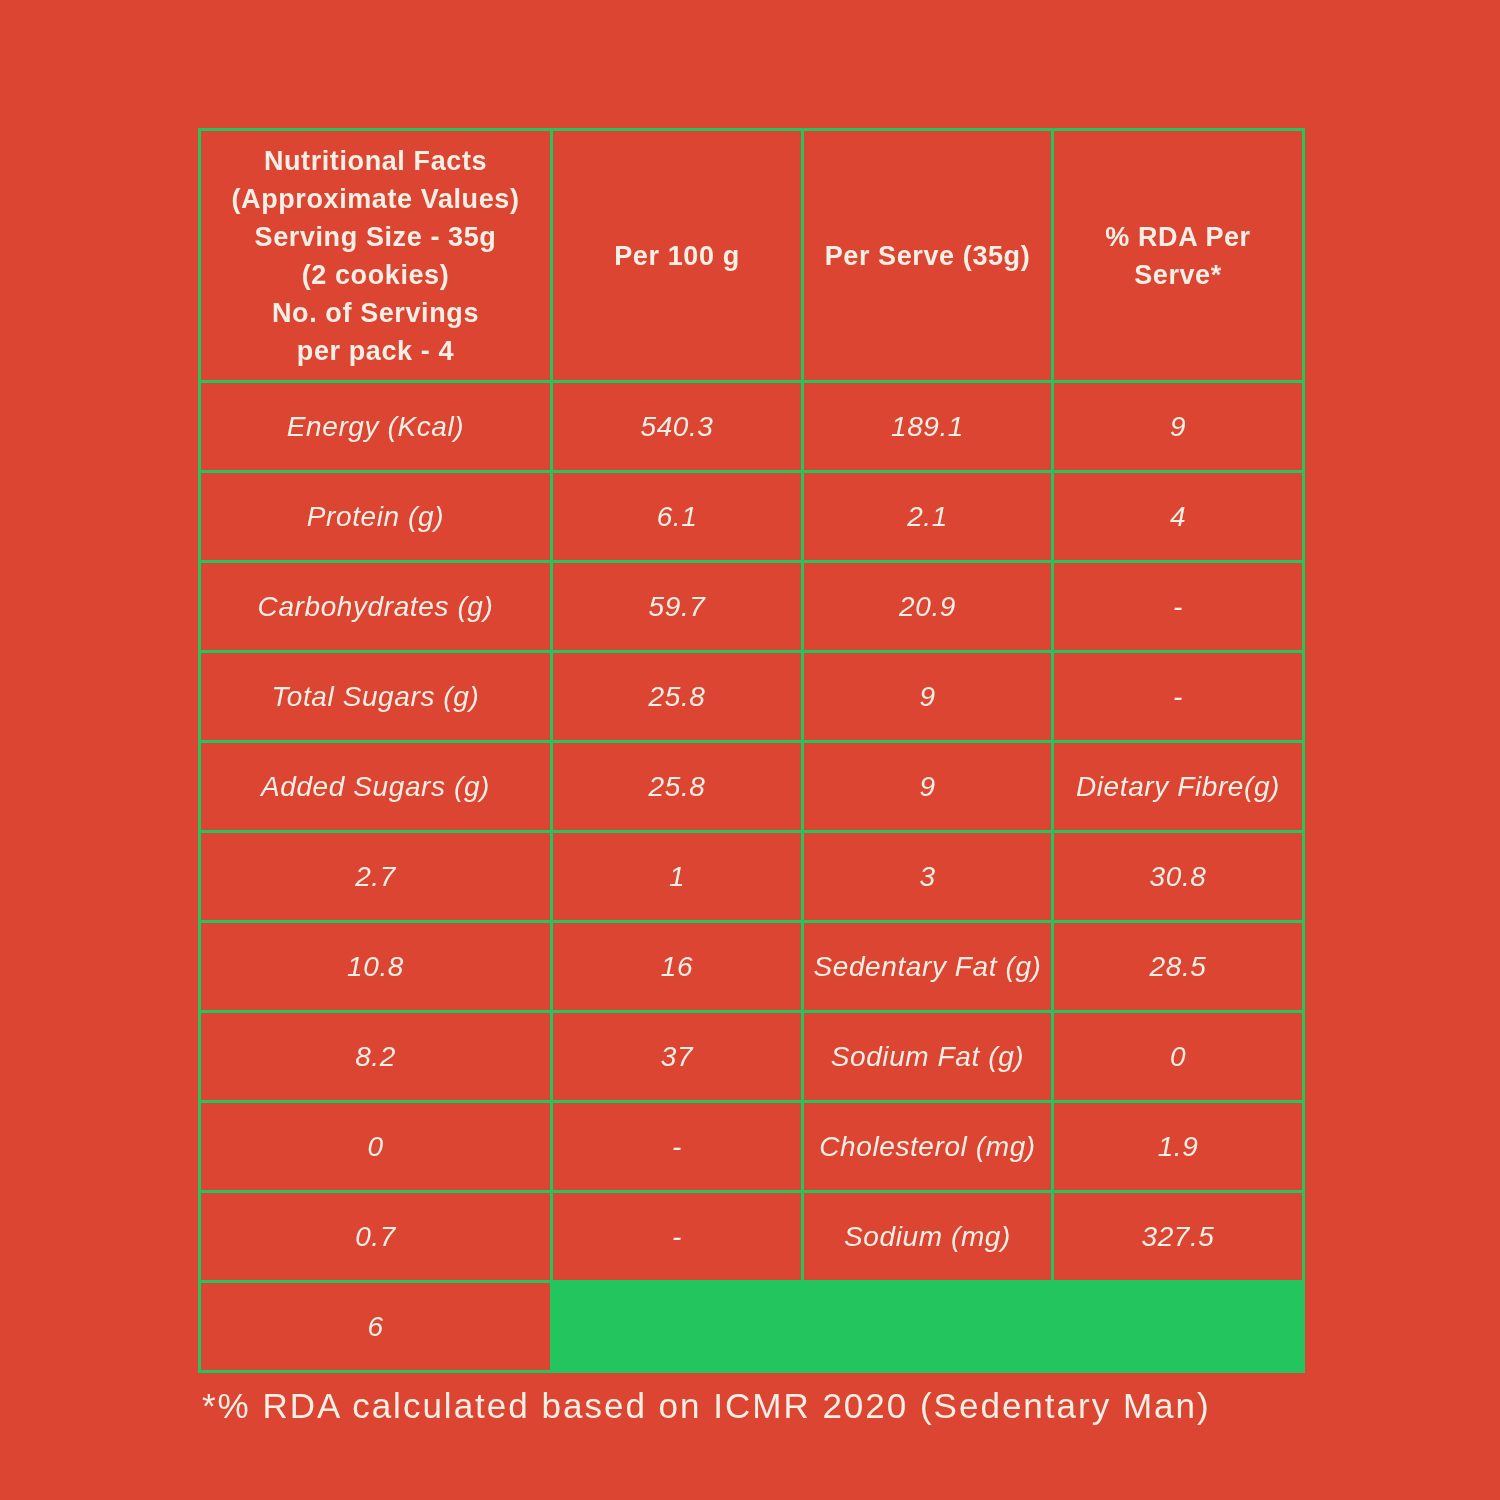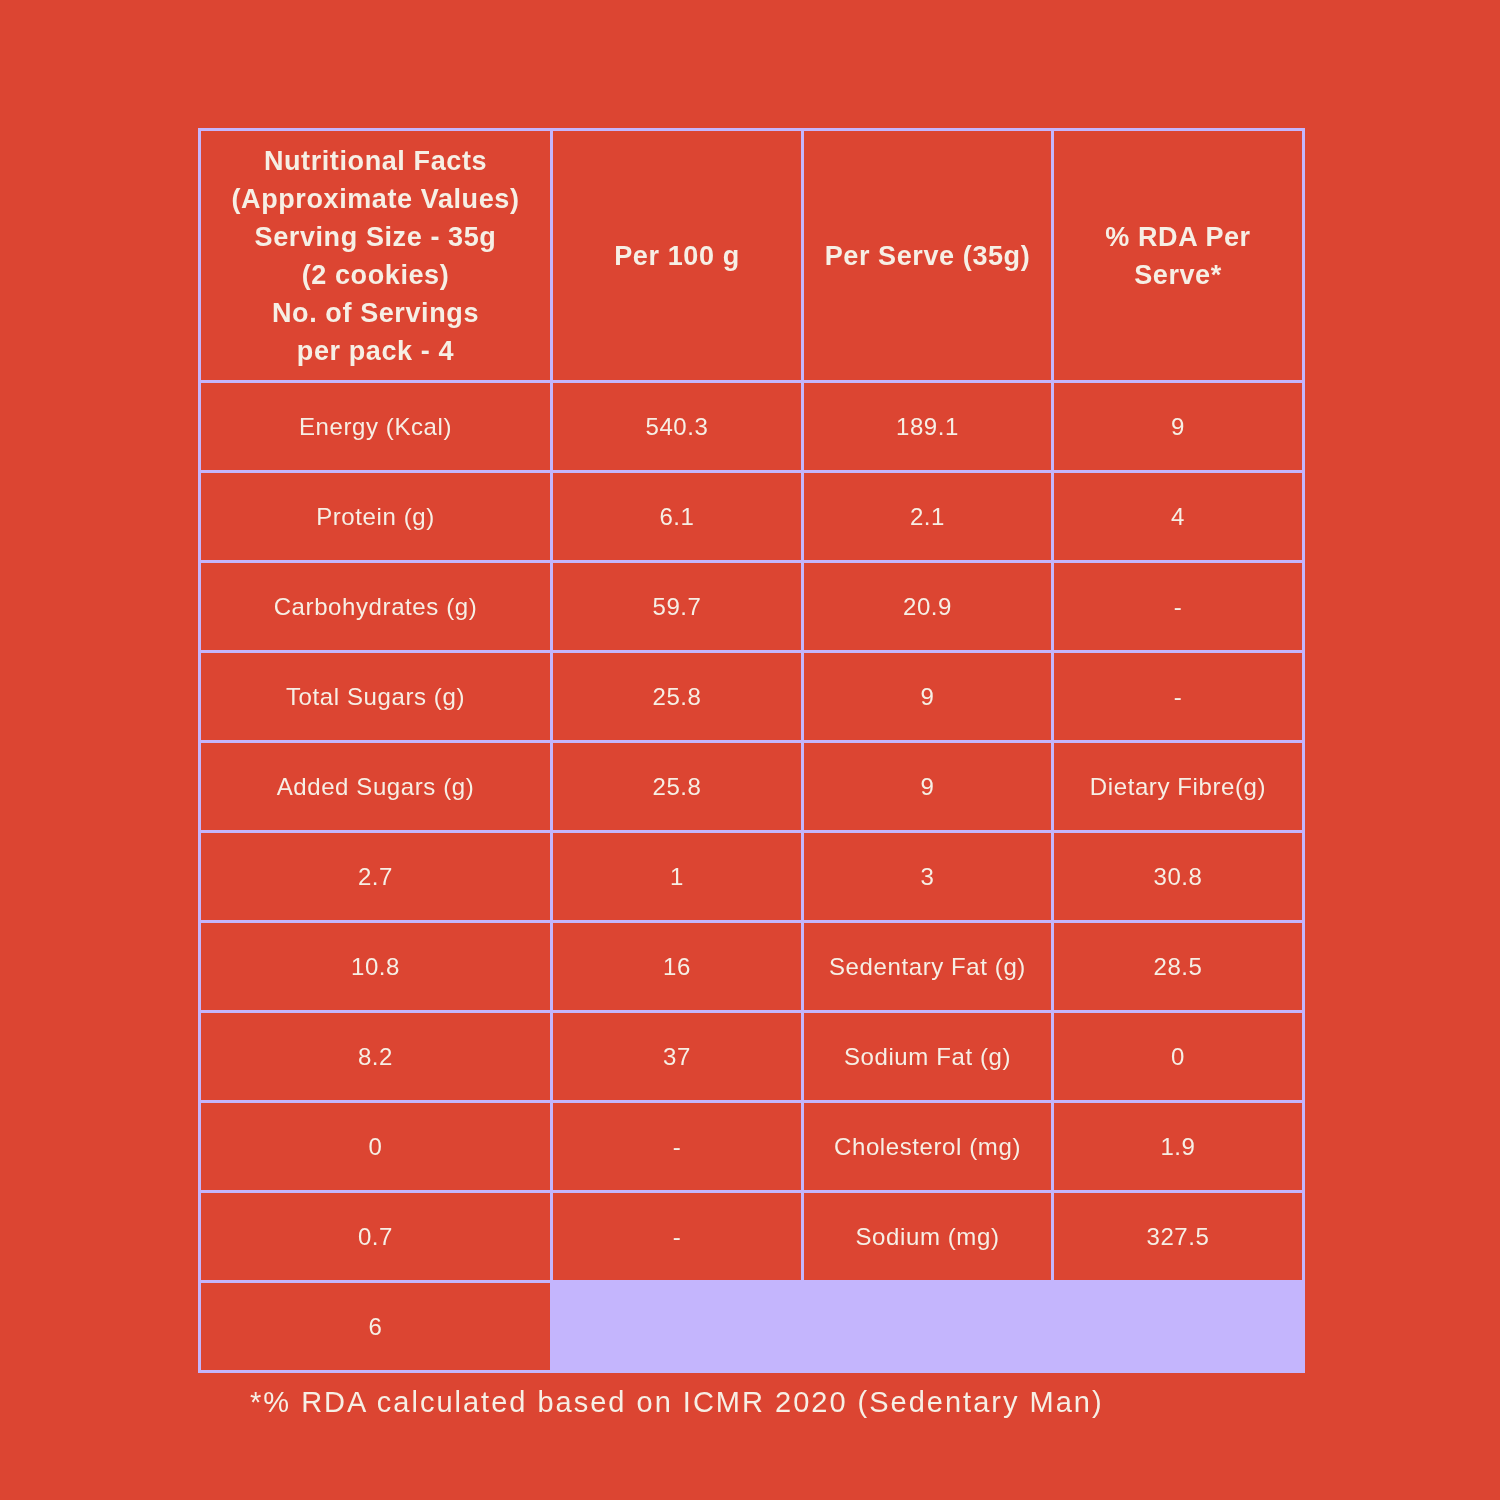--- a/index.html
+++ b/index.html
@@ -15,7 +15,7 @@
     grid-template-columns:349px 248px 247px 248px;
     grid-template-rows:249px repeat(11,87px);
     gap:3px;padding:3px;
-    background:#c4b5fd; 
+    background:#22c55e; 
   }
   .cell{
     background:#DC4532;

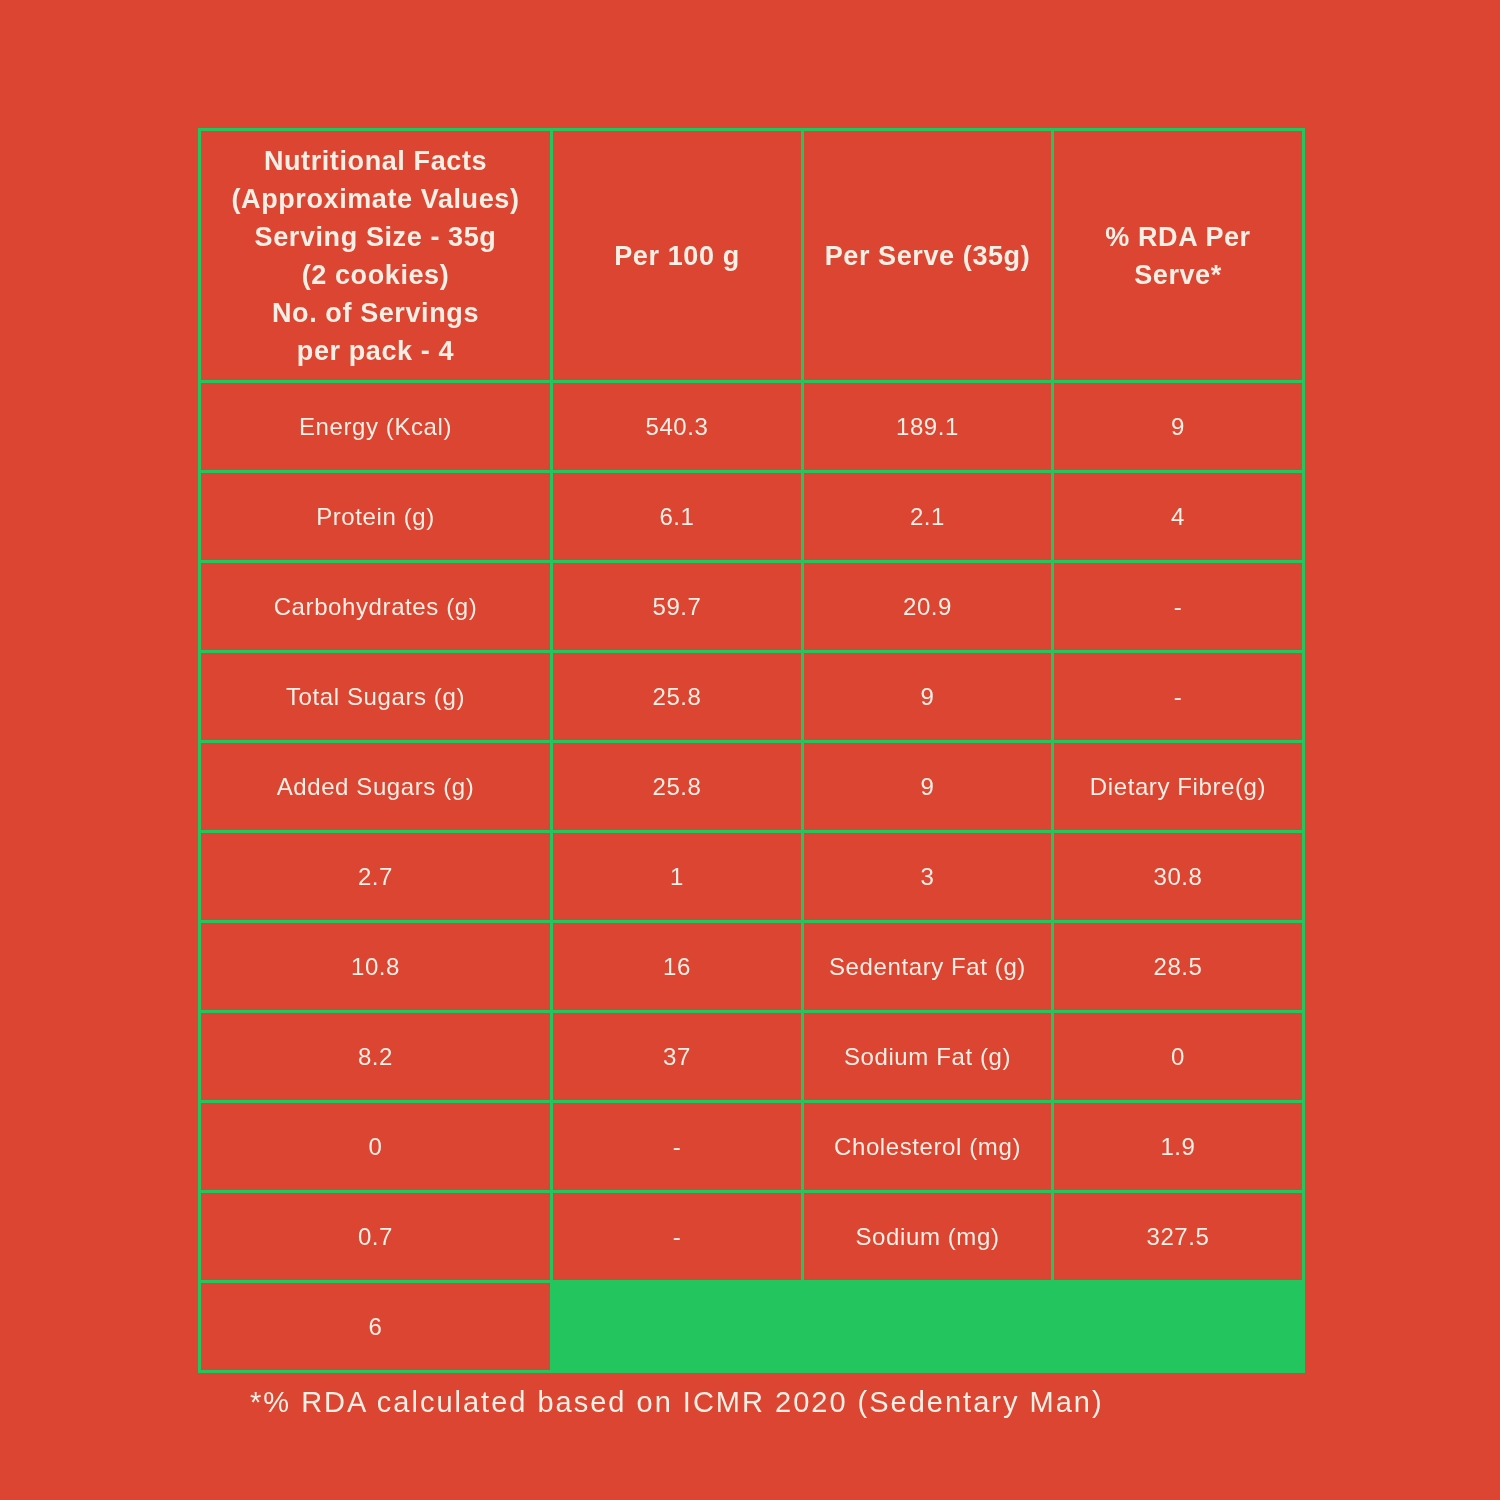--- a/index.html
+++ b/index.html
@@ -29,9 +29,10 @@
     white-space:pre-line;
   }
   .val{
-    font-size:24px;
+    font-size:28px;
     letter-spacing:0.6px;
     white-space:pre-line;
+    font-style:italic;
   }
   .footnote{
     position:absolute;left:202px;top:1386px;

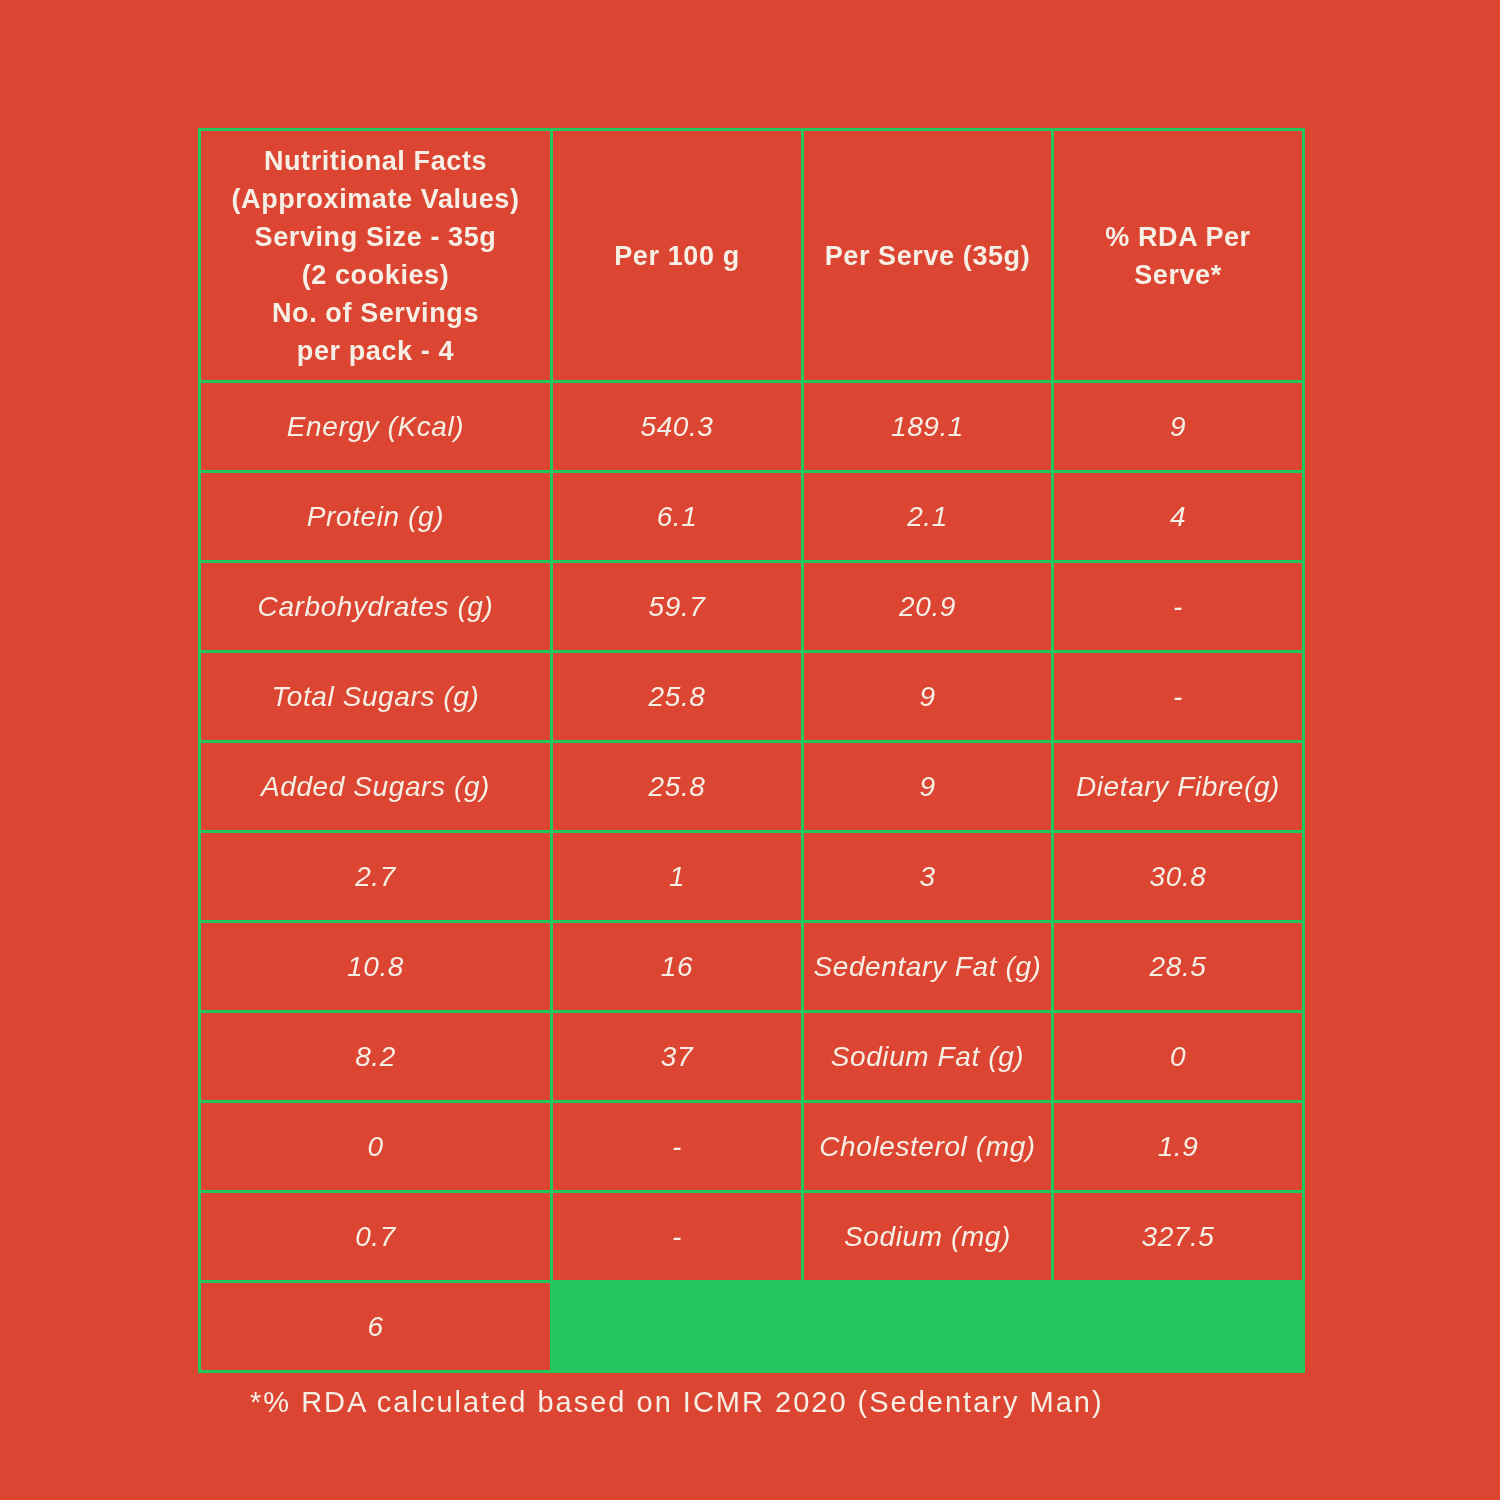--- a/index.html
+++ b/index.html
@@ -36,7 +36,7 @@
   }
   .footnote{
     position:absolute;left:202px;top:1386px;
-    font-size:29px;letter-spacing:2px;margin-left:48px;
+    font-size:35px;letter-spacing:2px;
   }
 </style>
 </head>

